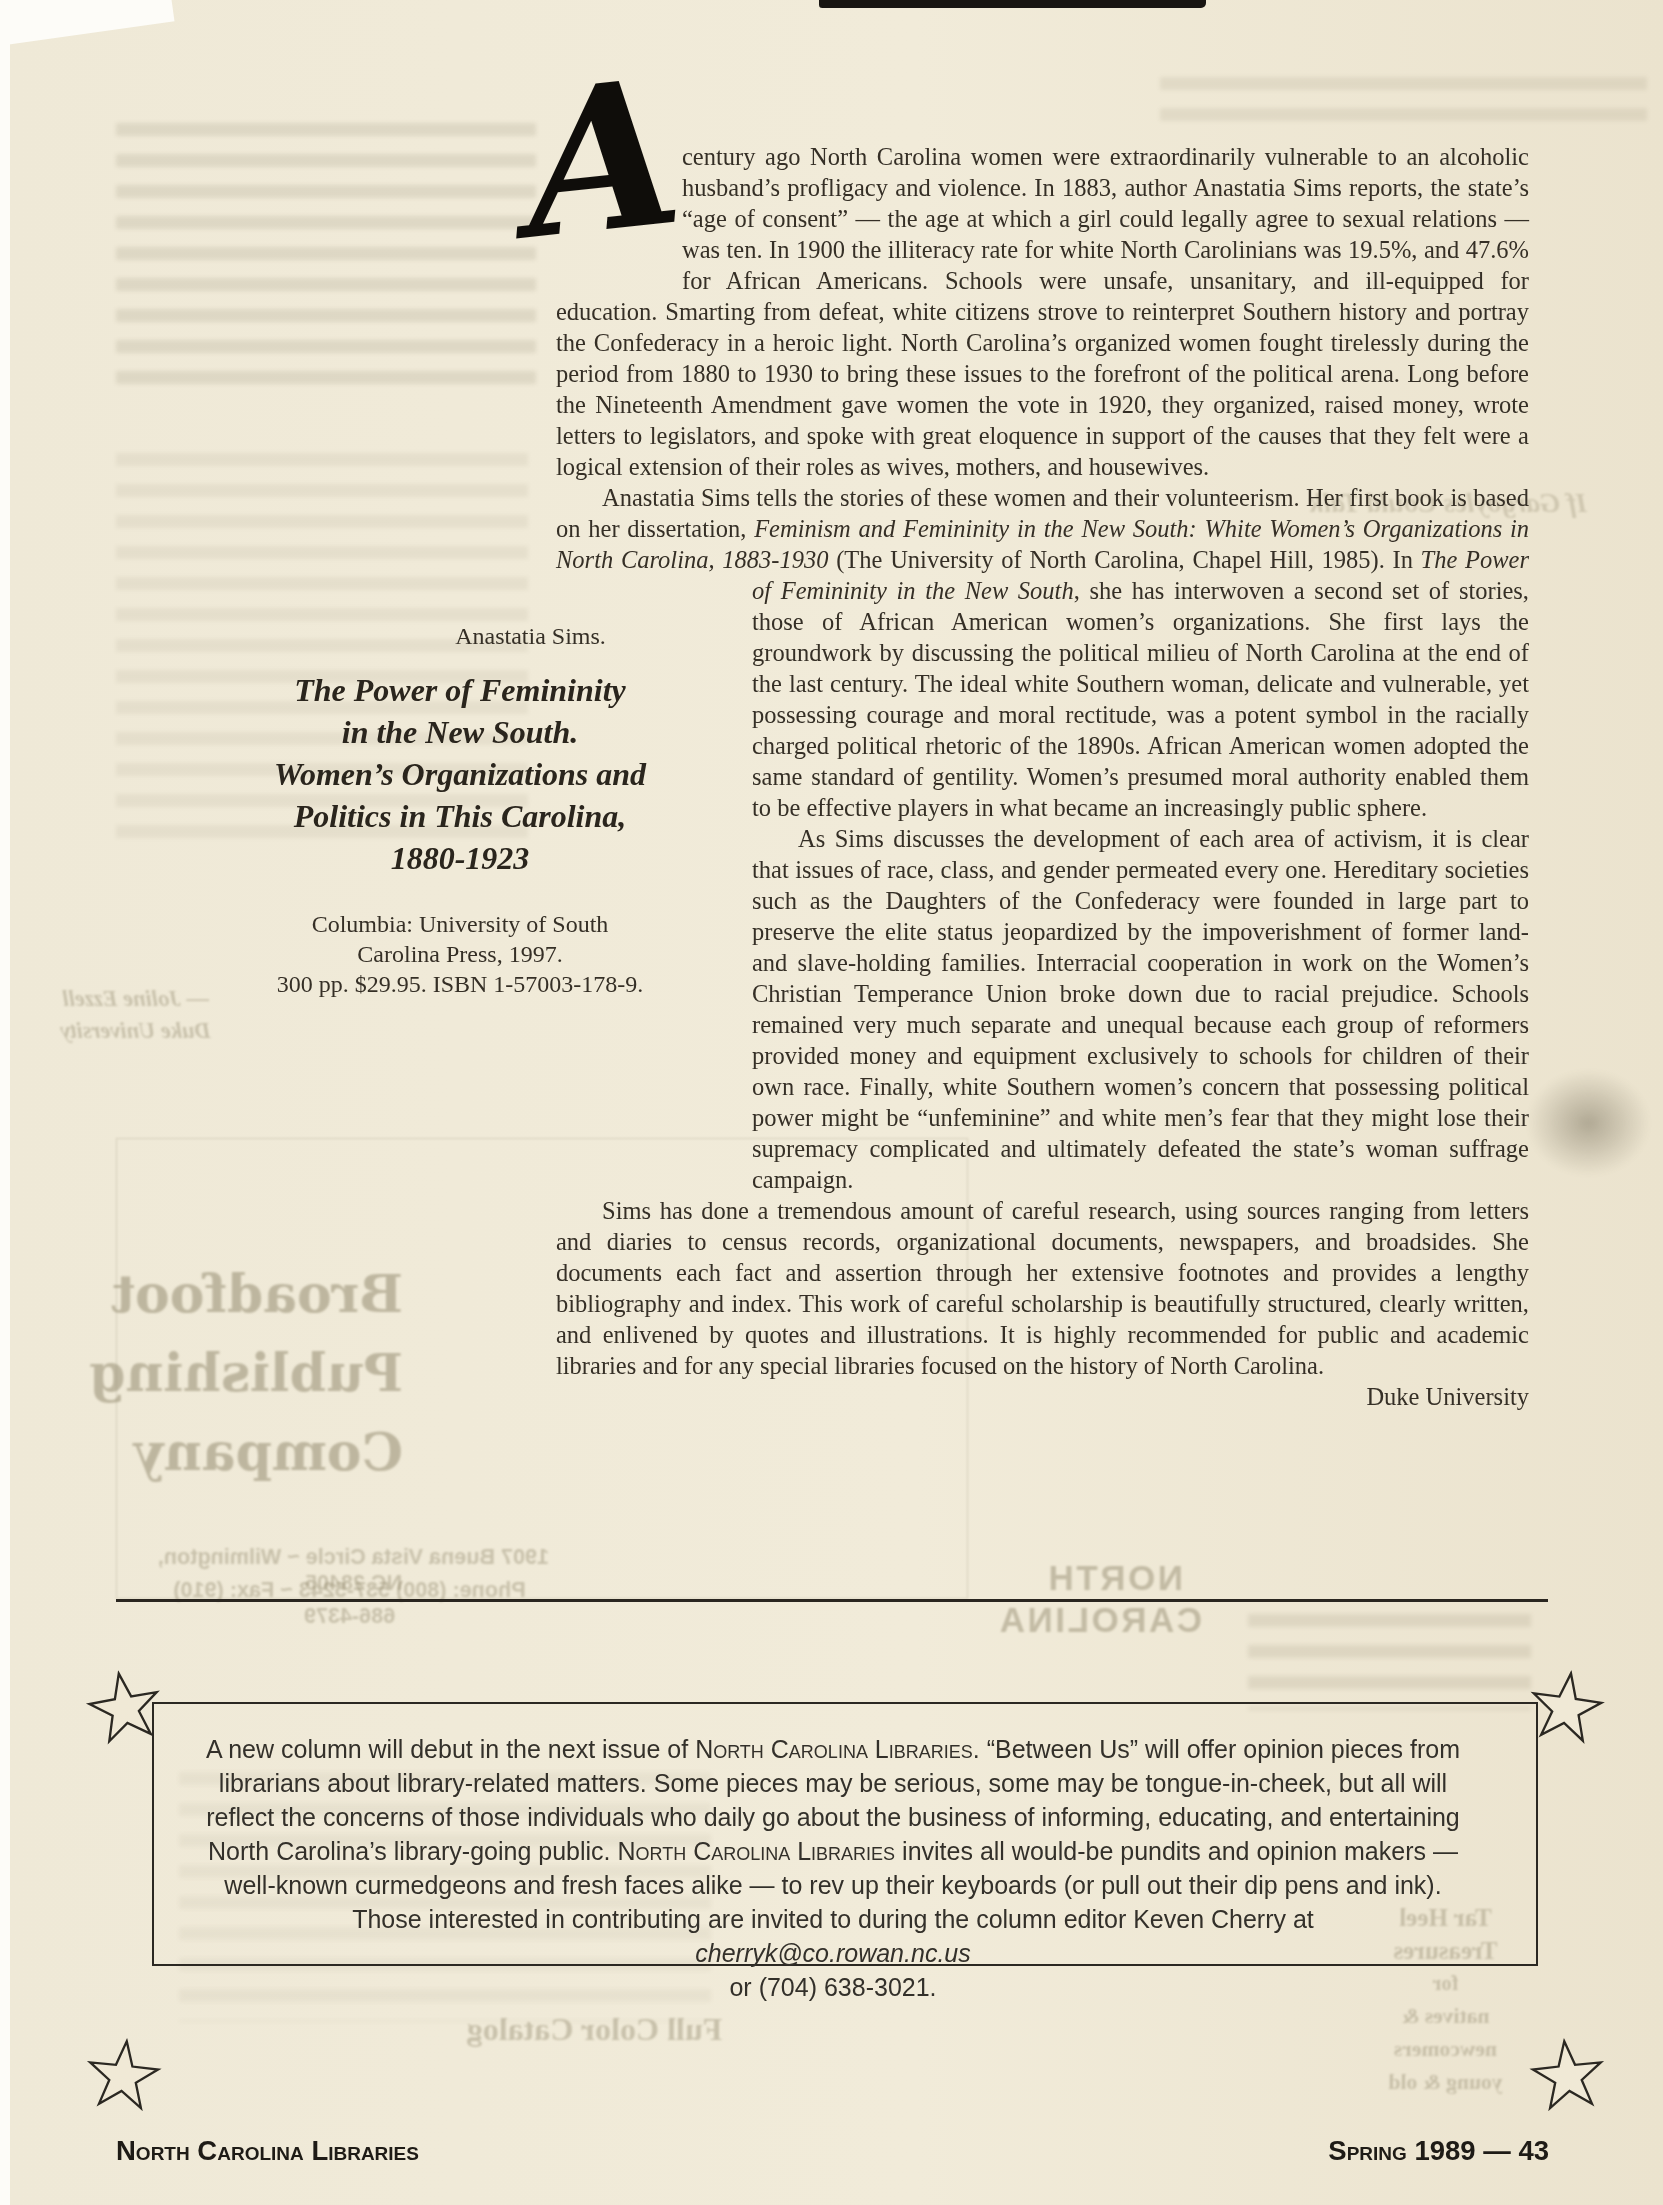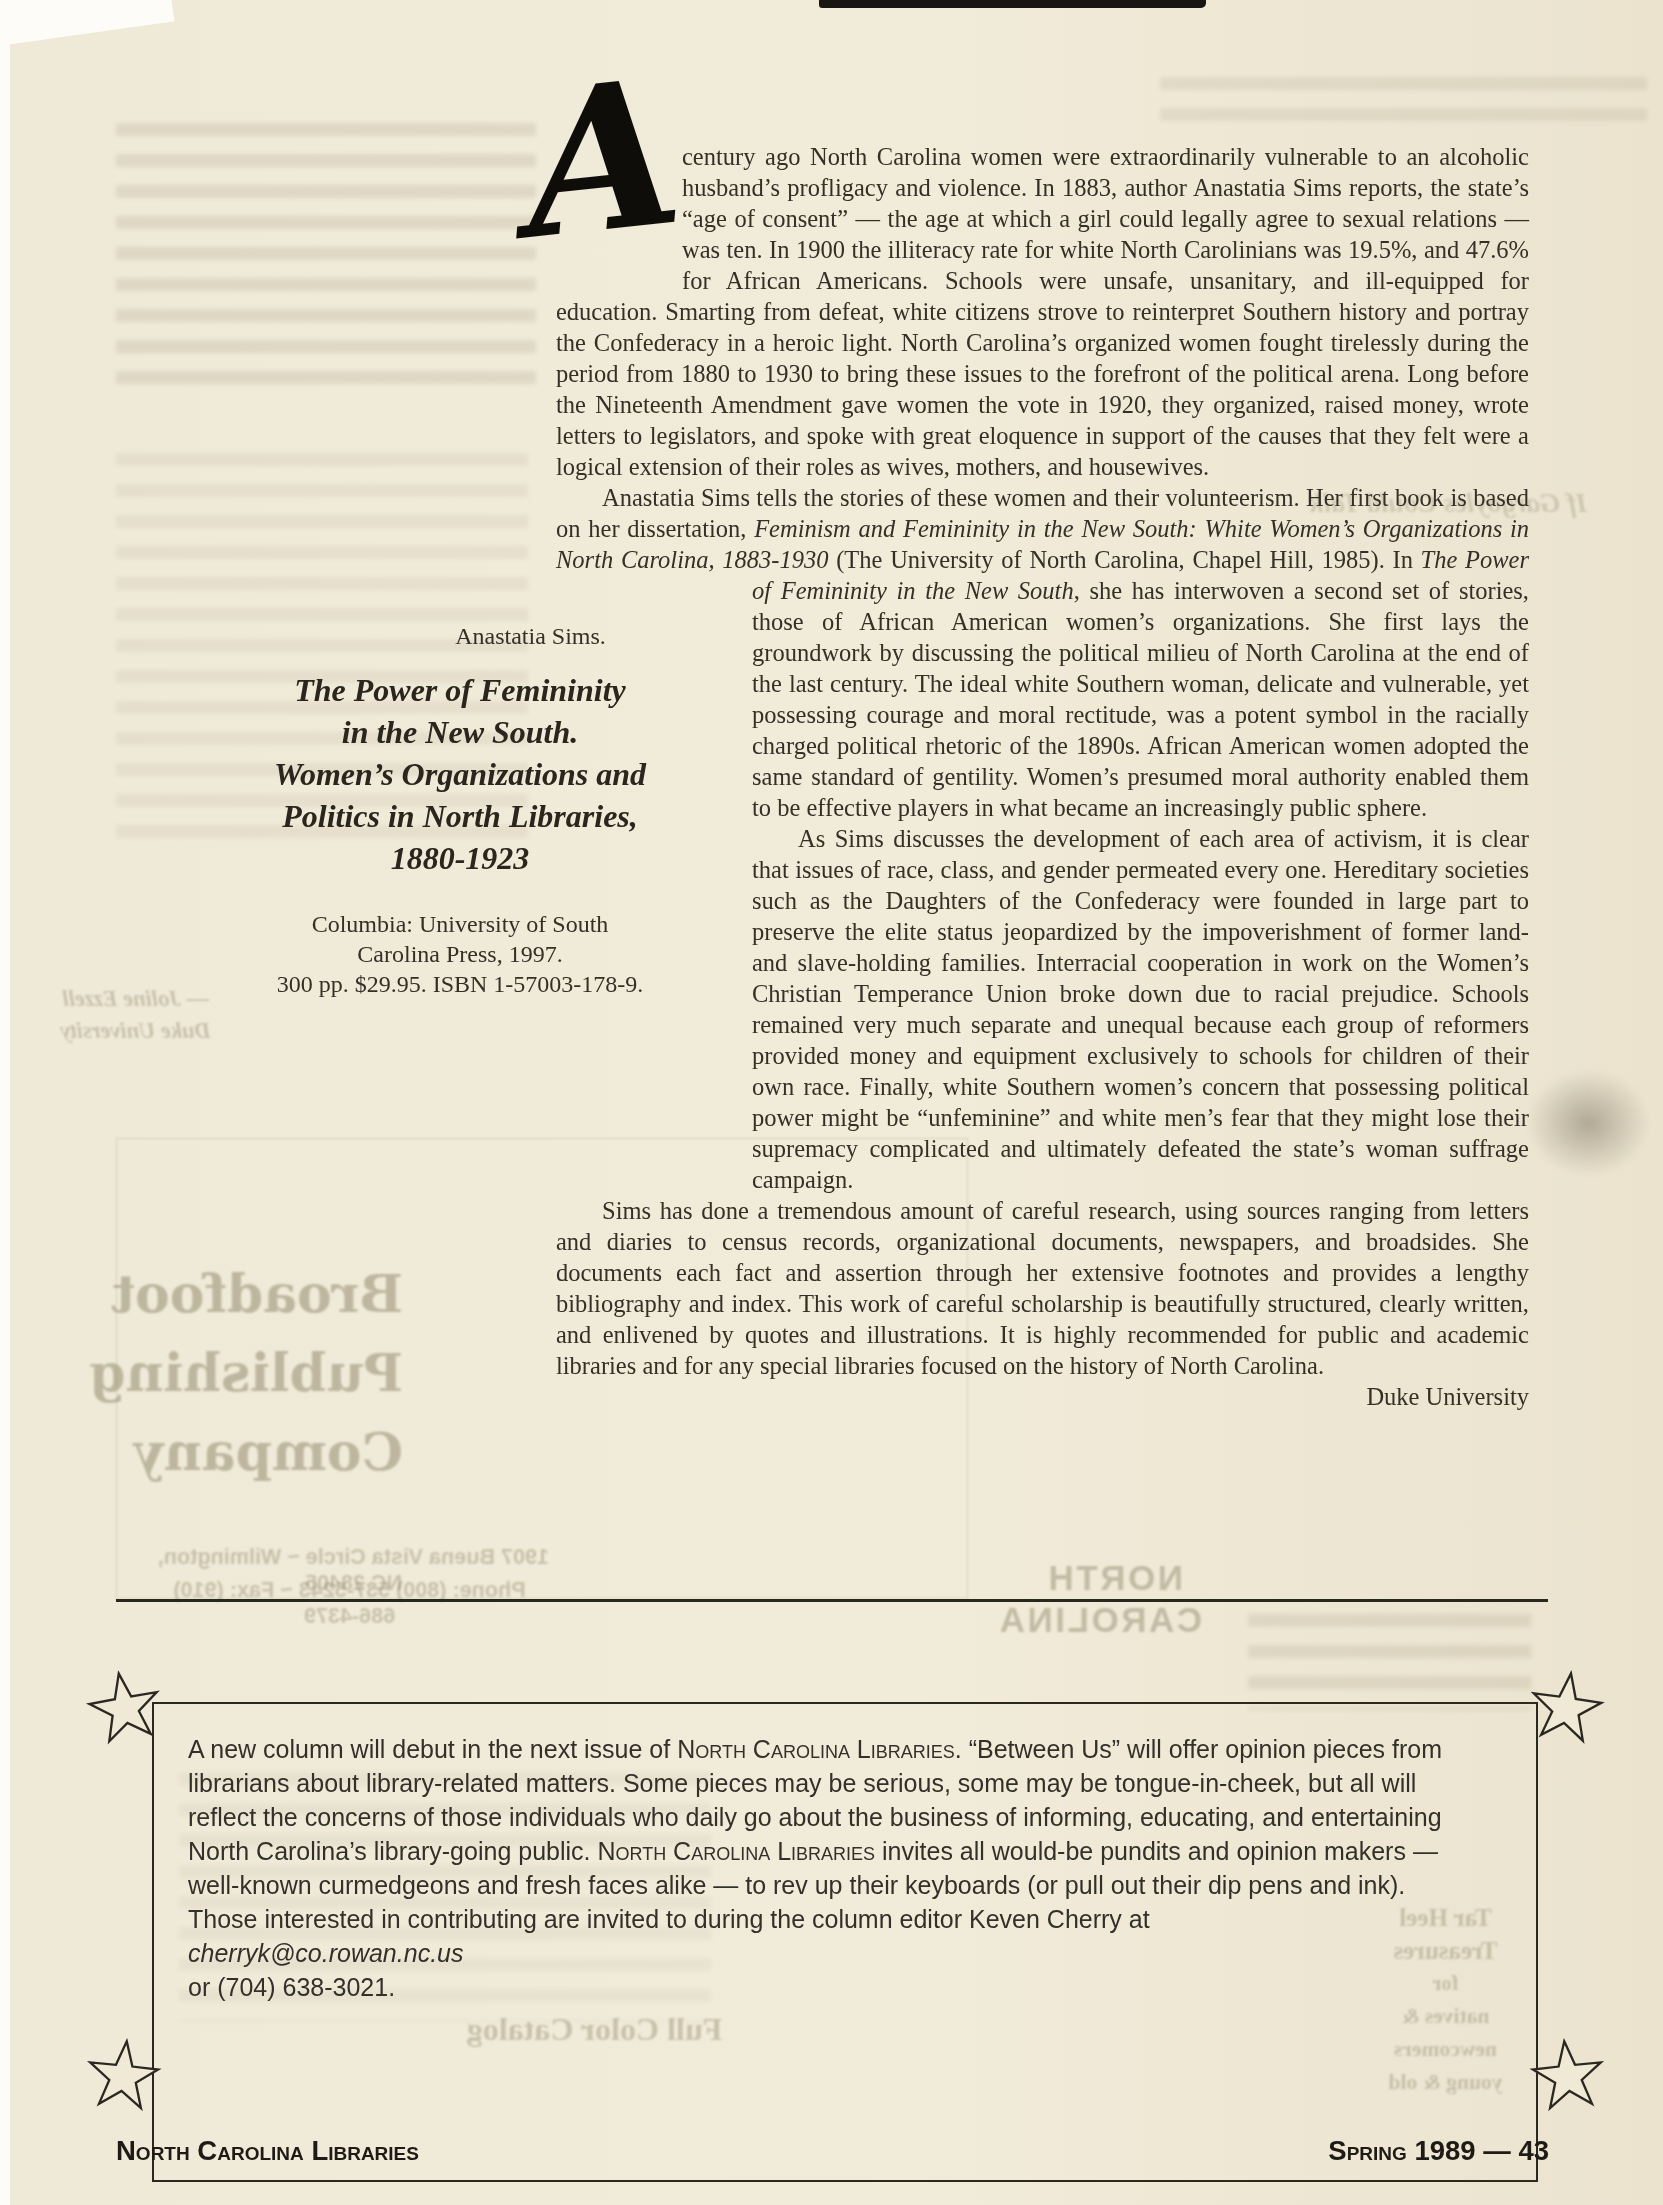--- a/index.html
+++ b/index.html
@@ -135,7 +135,7 @@
             <span>The Power of Femininity</span>
             <span>in the New South.</span>
             <span>Women’s Organizations and</span>
-            <span>Politics in North Libraries,</span>
+            <span>Politics in This Carolina,</span>
             <span>1880-1923</span>
           </span>
           <span class="cit-meta">

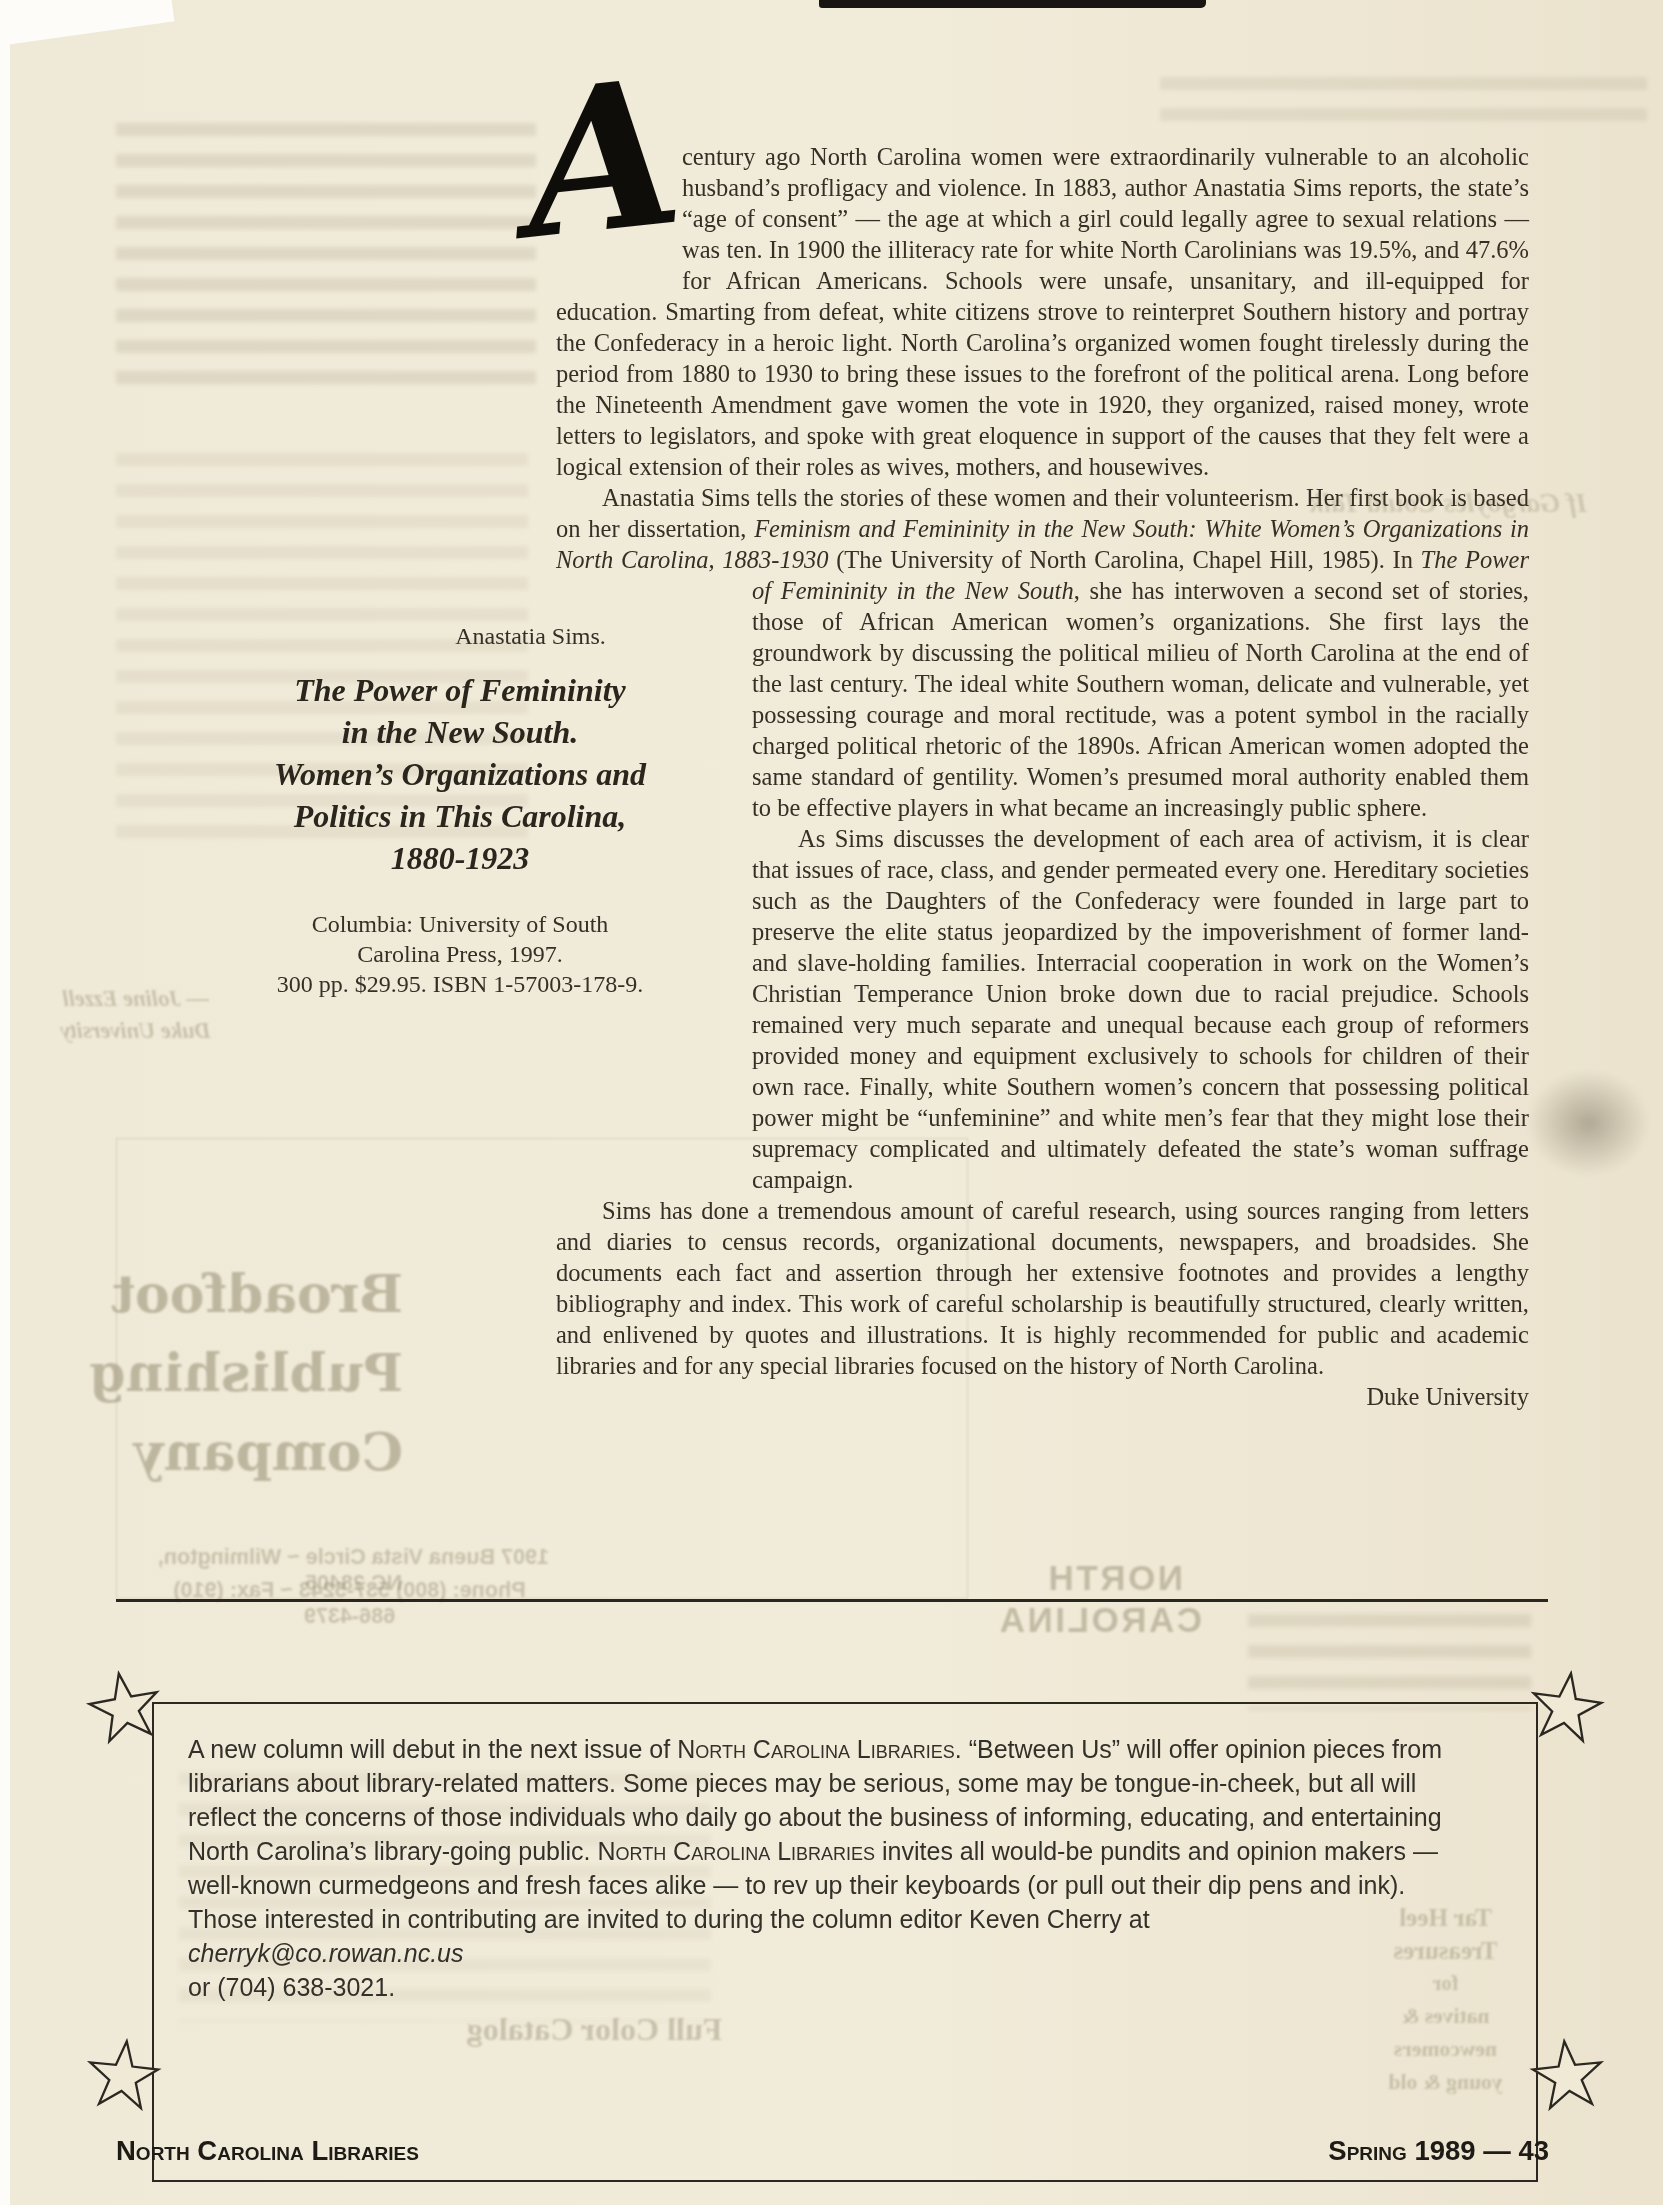--- a/index.html
+++ b/index.html
@@ -57,9 +57,9 @@
   .rule{position:absolute;left:116px;top:1599px;width:1432px;height:2.5px;background:#2a2620;}
 
   
-  .announce-box{position:absolute;left:152px;top:1702px;width:1386px;height:480px;box-sizing:border-box;
+  .announce-box{position:absolute;left:152px;top:1702px;width:1386px;height:264px;box-sizing:border-box;
                 border:2.5px solid #2b2822;padding:28px 58px 0 34px;
-                font-family:"Liberation Sans",sans-serif;font-size:25px;line-height:34px;color:#33302a;text-align:left;}
+                font-family:"Liberation Sans",sans-serif;font-size:25px;line-height:34px;color:#33302a;text-align:center;}
   .announce-box p{margin:0;}
   .ann-p1{margin-left:33px;}
   .ann-p2{margin-top:21.6px;}

